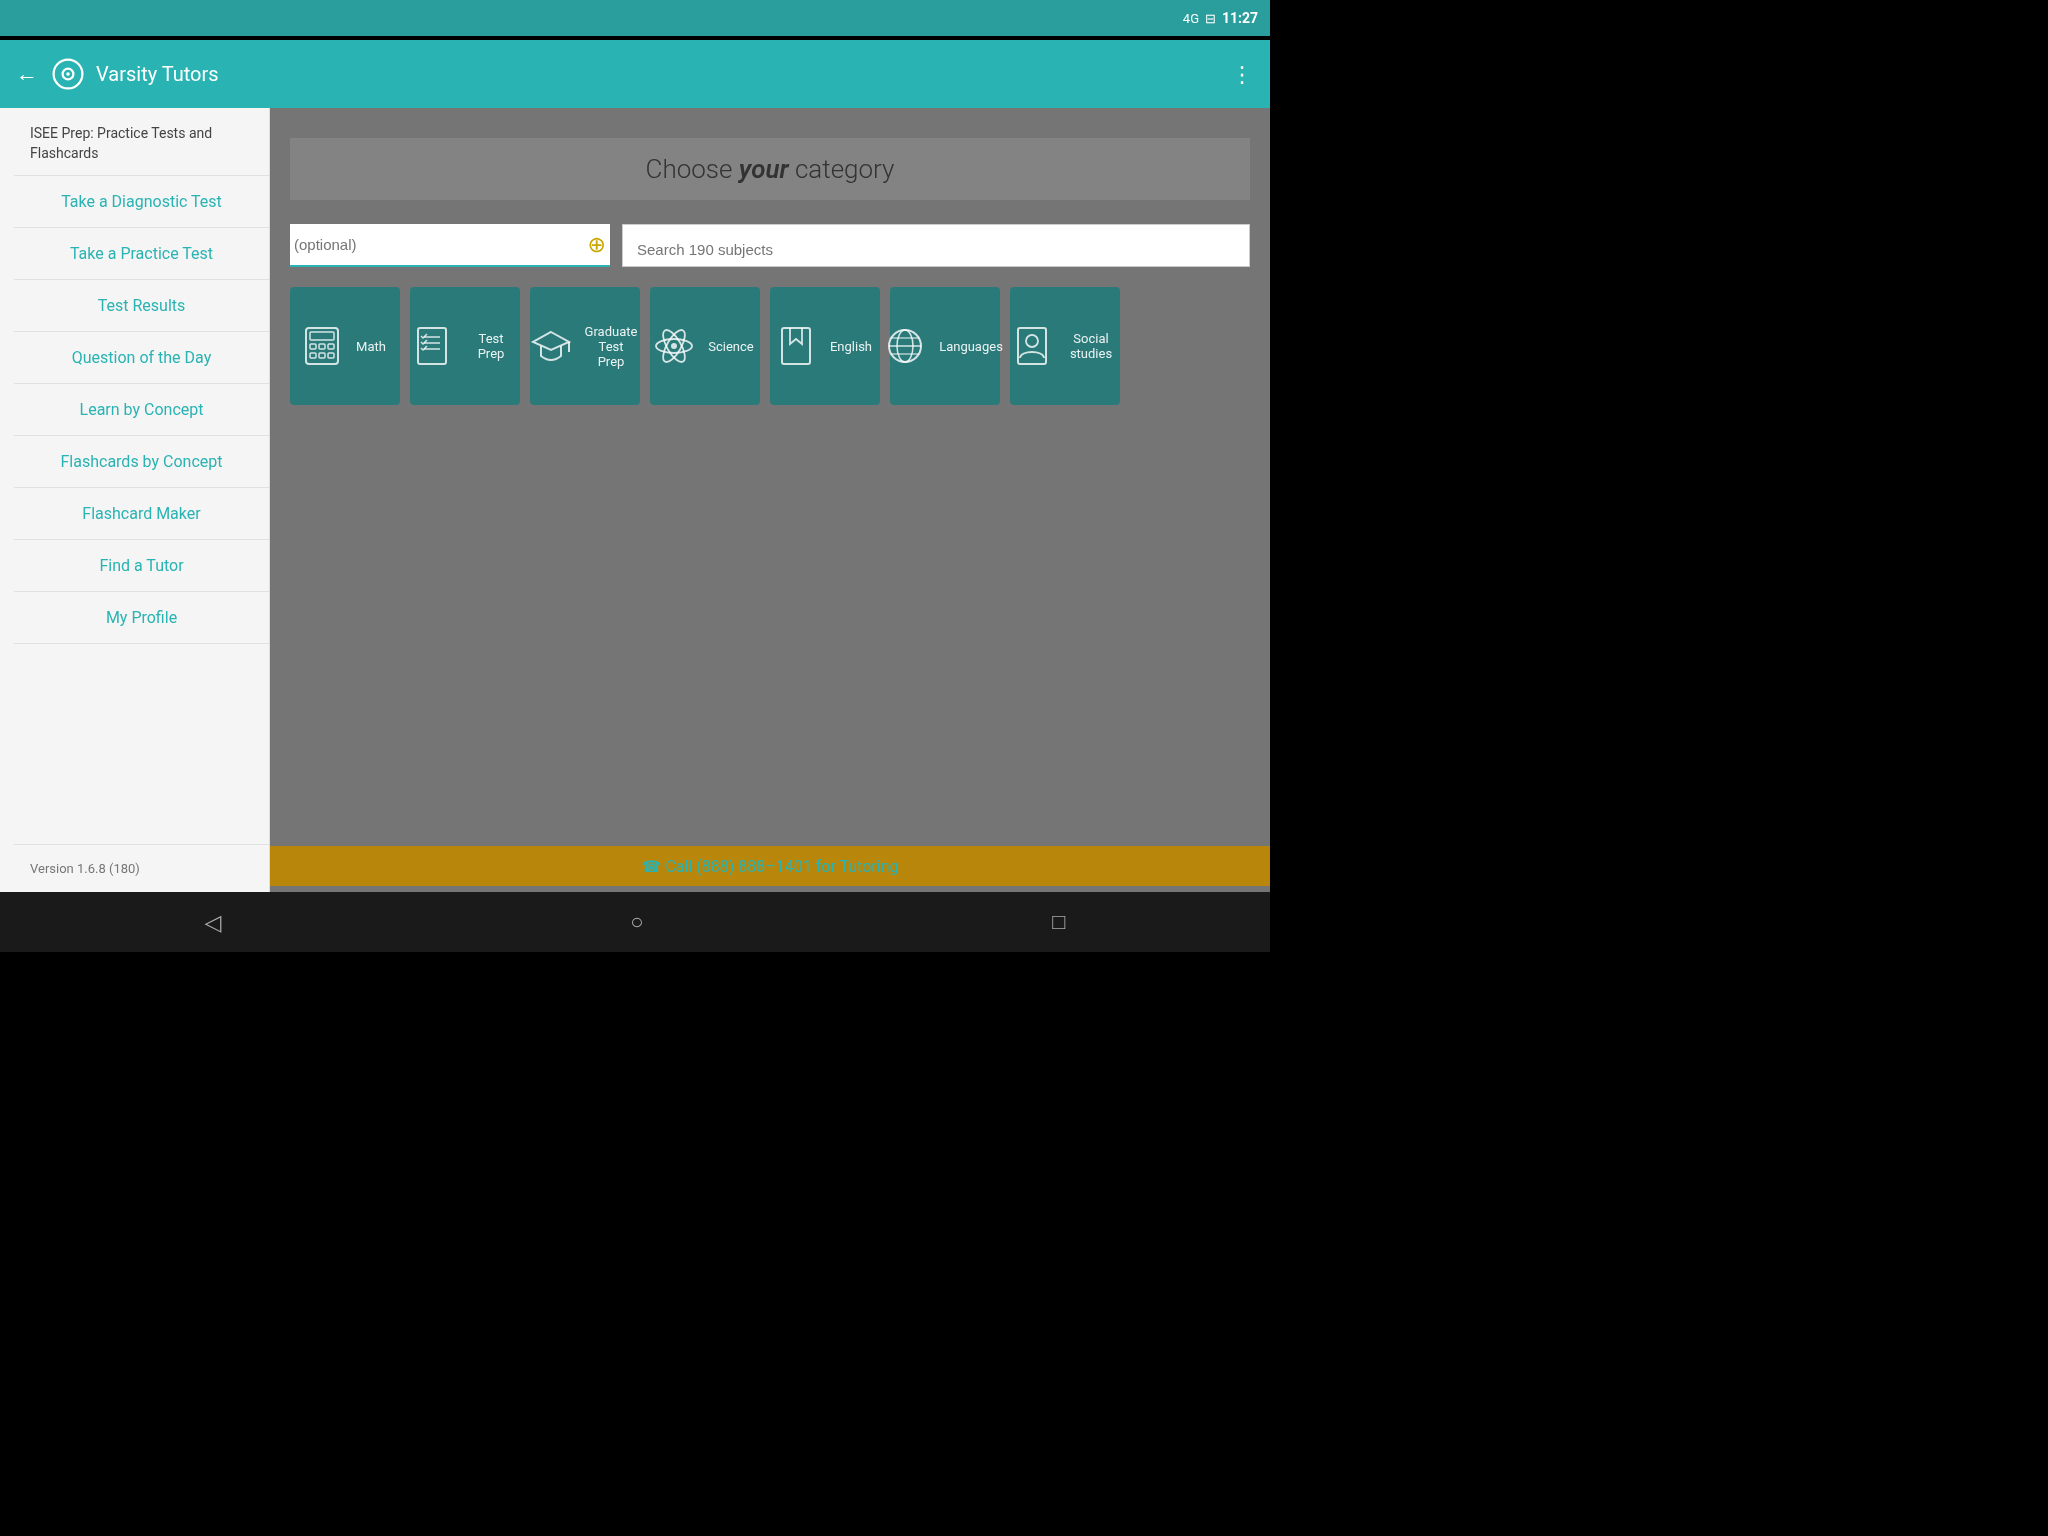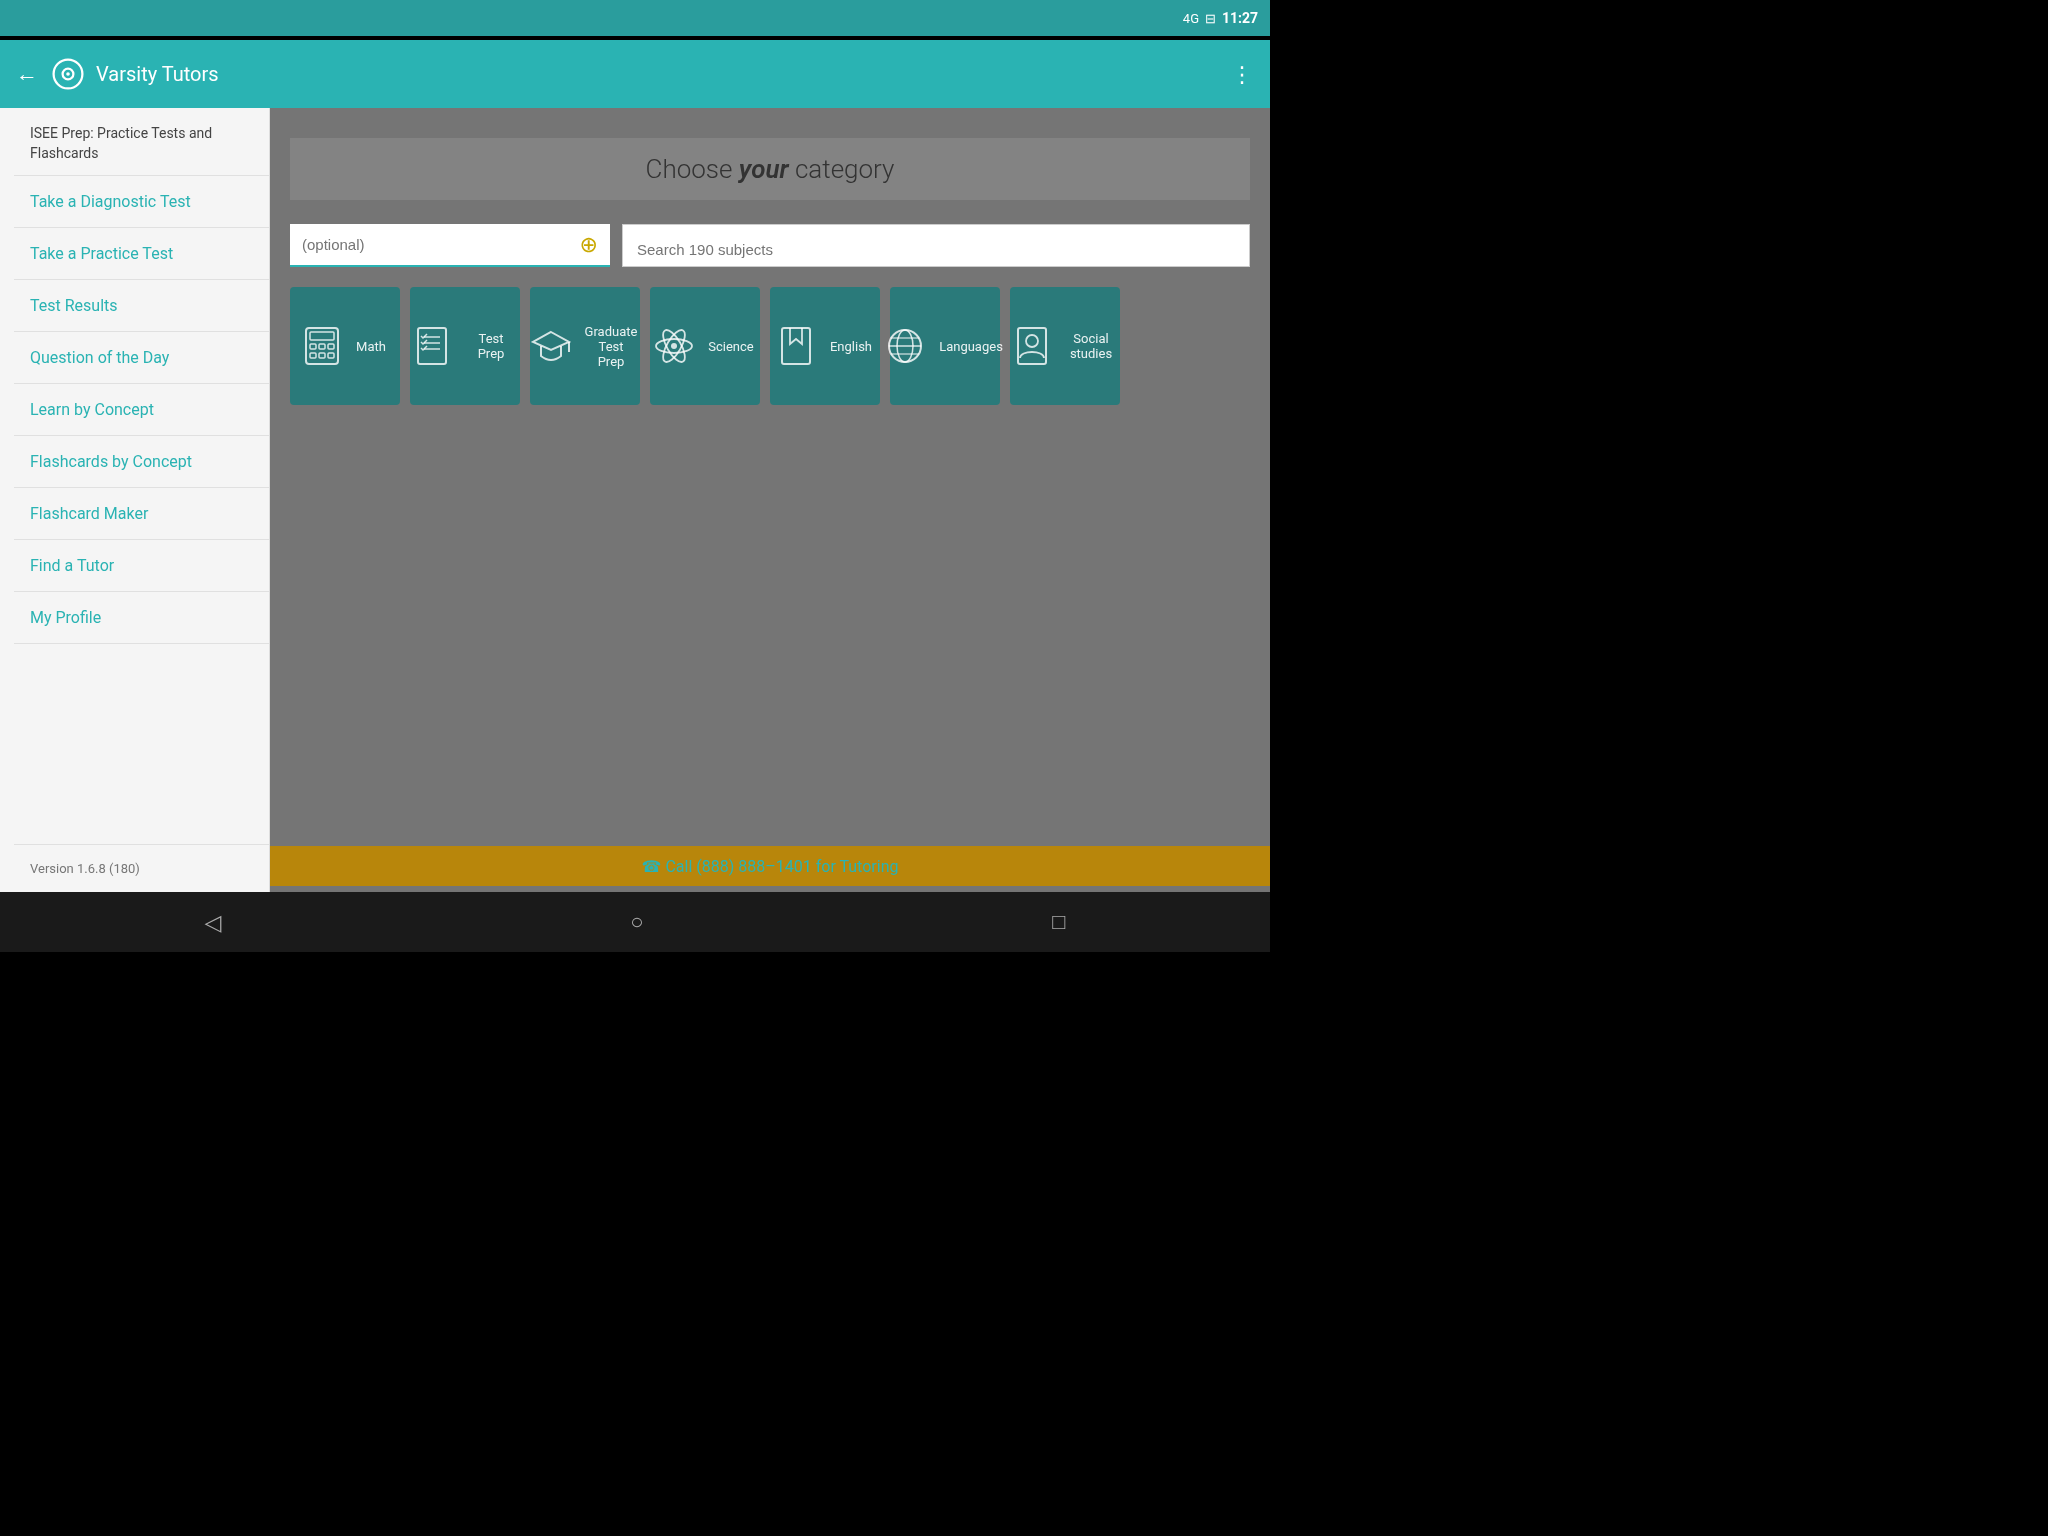--- a/index.html
+++ b/index.html
@@ -113,6 +113,7 @@
       font-size: 16px;
       cursor: pointer;
       display: block;
+      text-align: center;
     }
     .sidebar-divider {
       height: 1px;

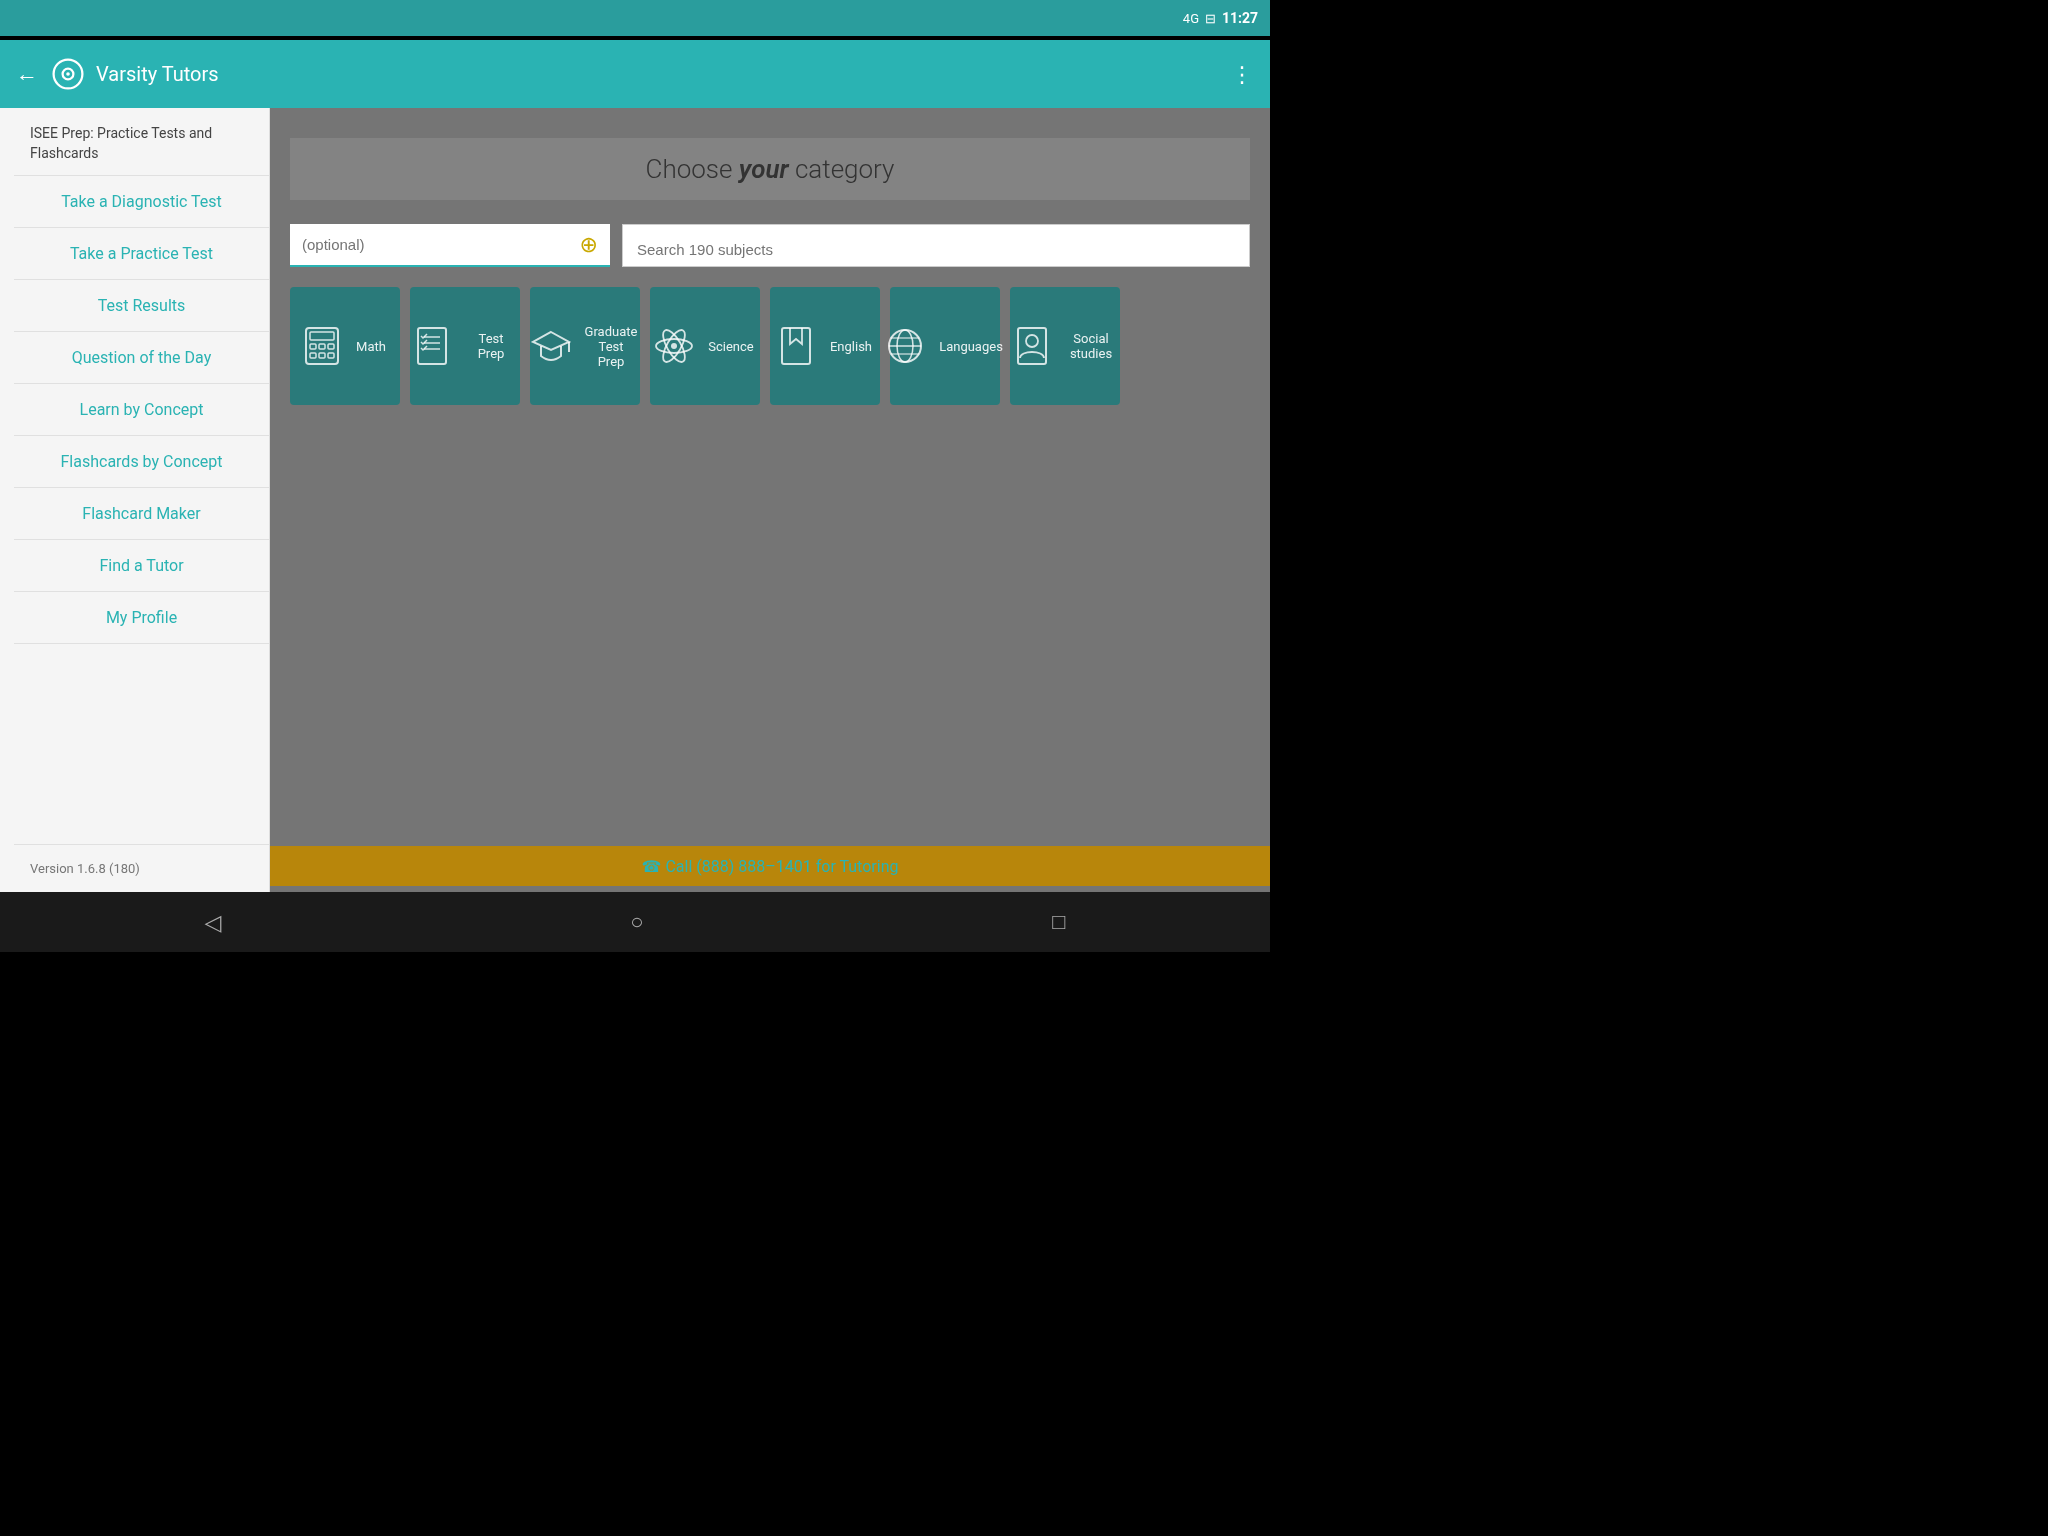--- a/index.html
+++ b/index.html
@@ -168,7 +168,7 @@
       border-bottom: 2px solid #2ab3b3;
       display: flex;
       align-items: center;
-      padding: 8px 12px;
+      padding: 8px 4px;
       max-width: 320px;
     }
     .grade-input {

